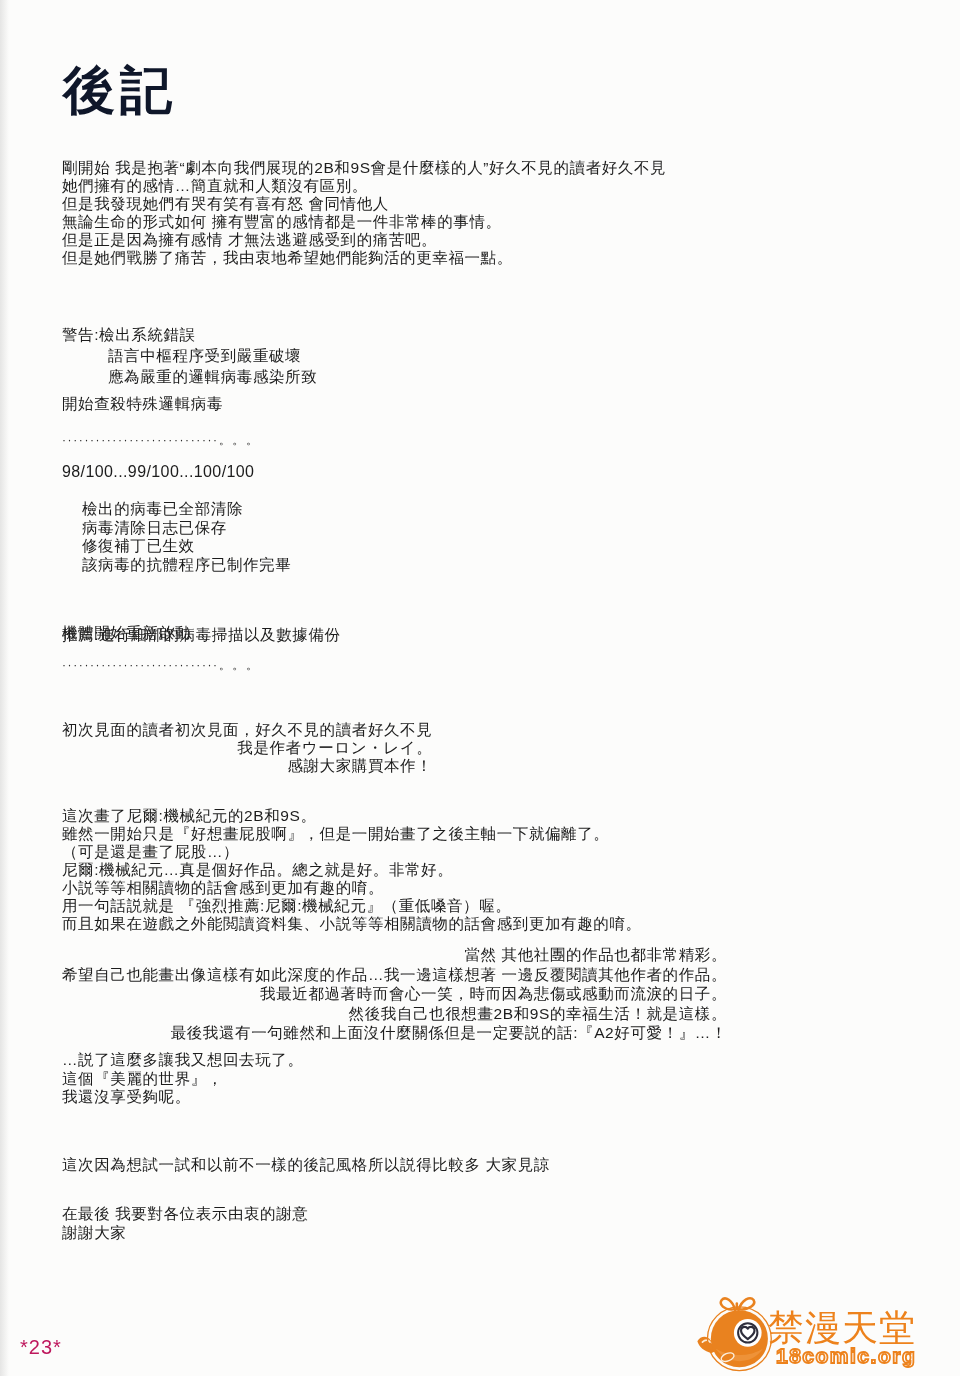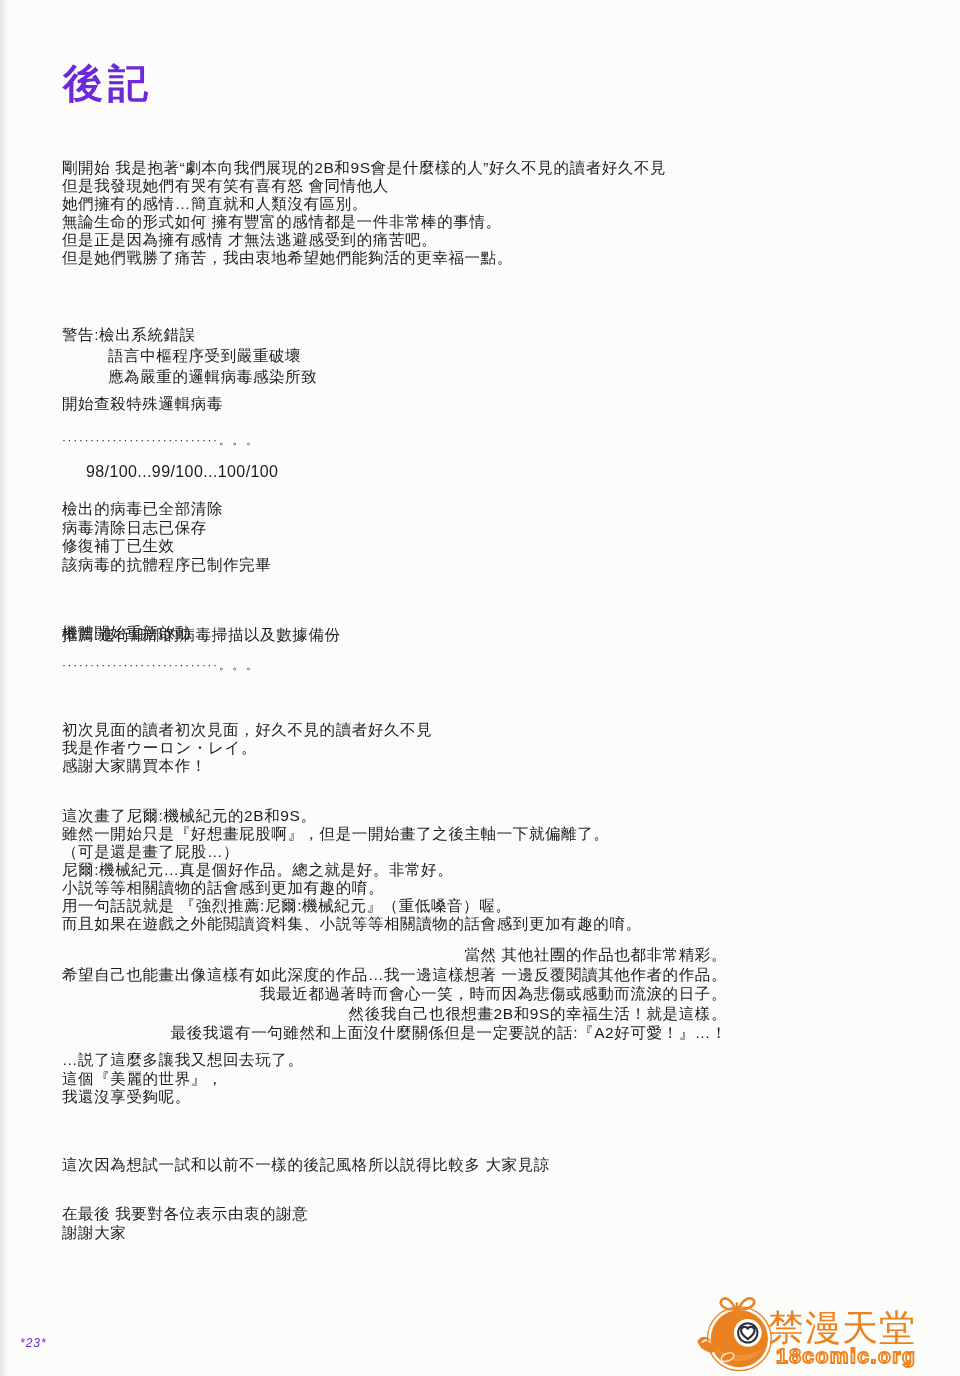--- a/index.html
+++ b/index.html
@@ -19,8 +19,8 @@
   }
   .page-title {
     left:63px; top:56px;
-    font-size:40px; font-weight:bold; letter-spacing:5px;
-    color:#6d28d9;
+    font-size:52px; font-weight:bold; letter-spacing:5px;
+    color:#0f172a;
   }
   .para { left:62px; font-size:15.5px; line-height:18px; letter-spacing:.6px; white-space:nowrap; }
   .para .ln { height:18px; }

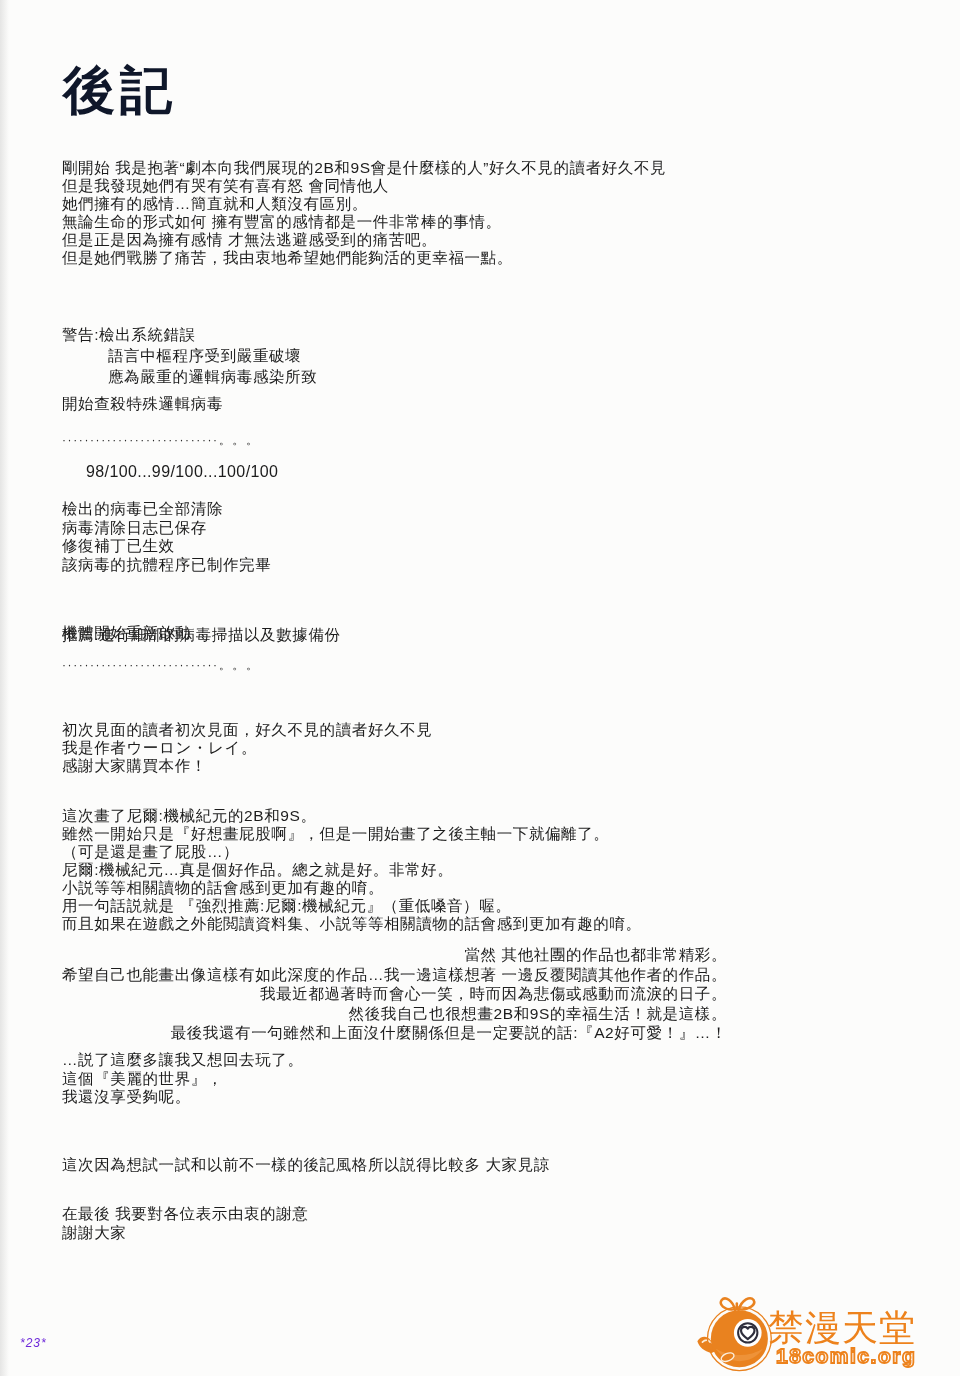--- a/index.html
+++ b/index.html
@@ -59,8 +59,8 @@
 
 <div class="abs para" style="top:159px;">
   <div class="ln">剛開始 我是抱著“劇本向我們展現的2B和9S會是什麼樣的人”好久不見的讀者好久不見</div>
+  <div class="ln">她們擁有的感情…簡直就和人類沒有區別。</div>
   <div class="ln">但是我發現她們有哭有笑有喜有怒 會同情他人</div>
-  <div class="ln">她們擁有的感情…簡直就和人類沒有區別。</div>
   <div class="ln">無論生命的形式如何 擁有豐富的感情都是一件非常棒的事情。</div>
   <div class="ln">但是正是因為擁有感情 才無法逃避感受到的痛苦吧。</div>
   <div class="ln">但是她們戰勝了痛苦，我由衷地希望她們能夠活的更幸福一點。</div>

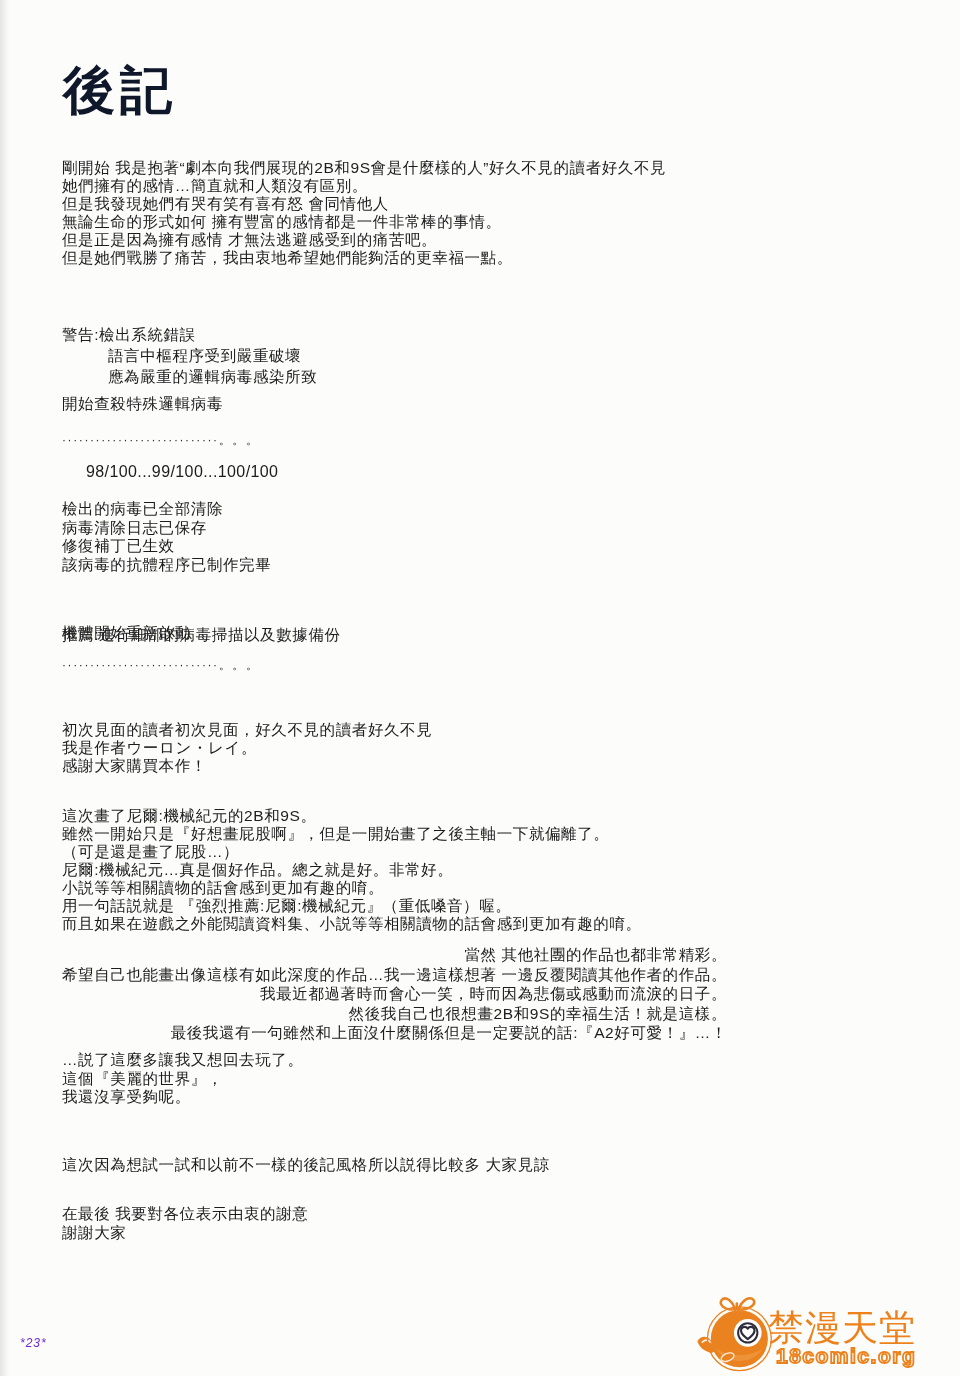--- a/index.html
+++ b/index.html
@@ -76,7 +76,7 @@
 
 <div class="abs para dots-line single" style="top:431px;">····························。。。</div>
 
-<div class="abs para progress-line single" style="top:463px;margin-left:24px;">98/100...99/100...100/100</div>
+<div class="abs para progress-line single" style="top:463px;">98/100...99/100...100/100</div>
 
 <div class="abs para lh185" style="top:500px;">
   <div class="ln">檢出的病毒已全部清除</div>

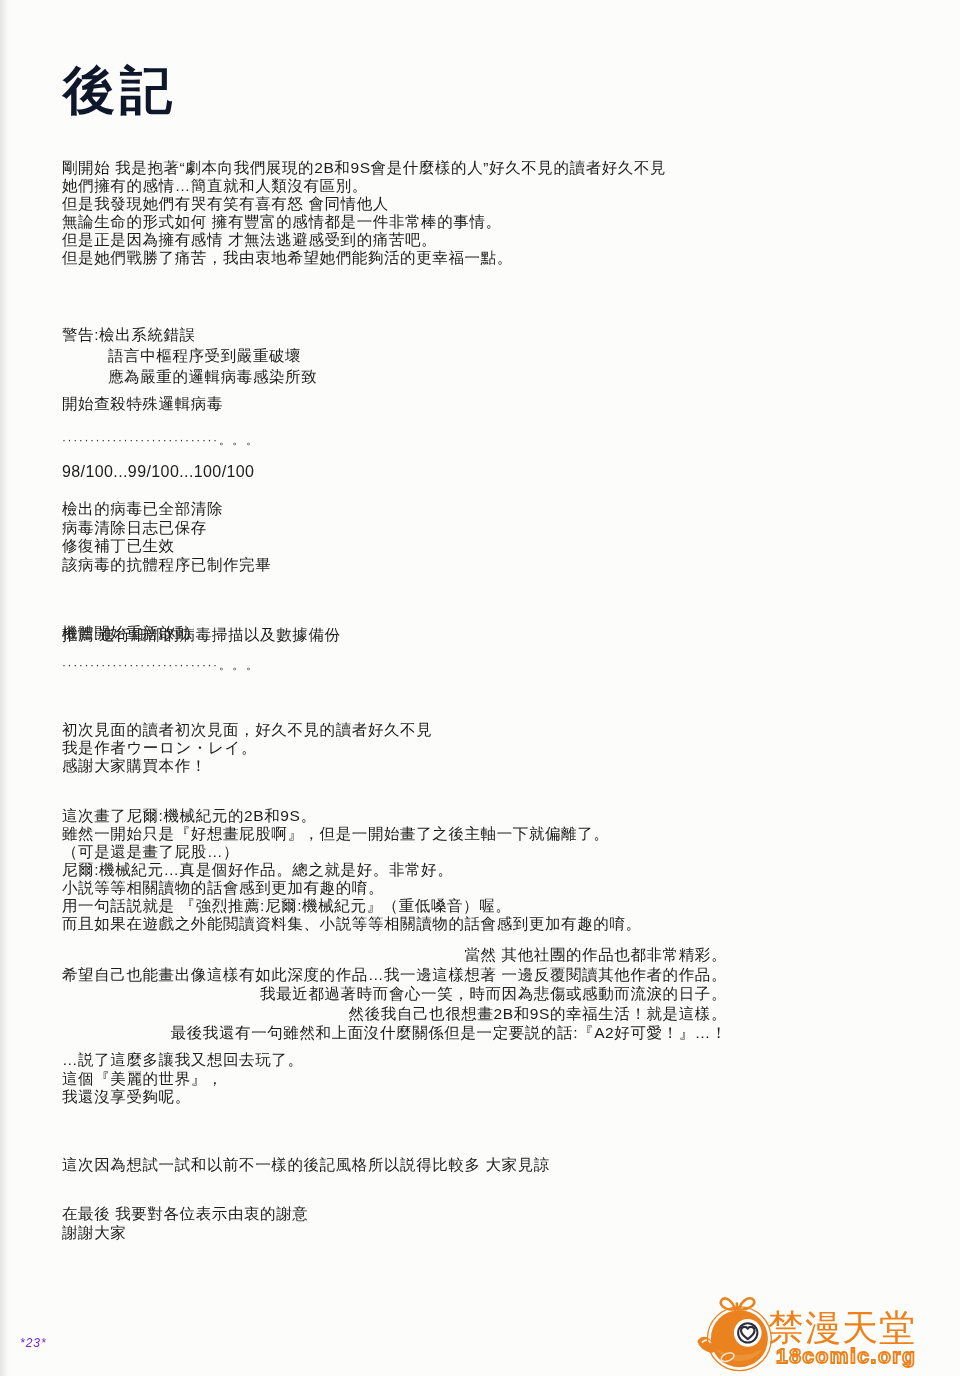--- a/index.html
+++ b/index.html
@@ -78,7 +78,7 @@
 
 <div class="abs para progress-line single" style="top:463px;">98/100...99/100...100/100</div>
 
-<div class="abs para lh185" style="top:500px;">
+<div class="abs para lh185" style="top:500px;margin-left:20px;">
   <div class="ln">檢出的病毒已全部清除</div>
   <div class="ln">病毒清除日志已保存</div>
   <div class="ln">修復補丁已生效</div>

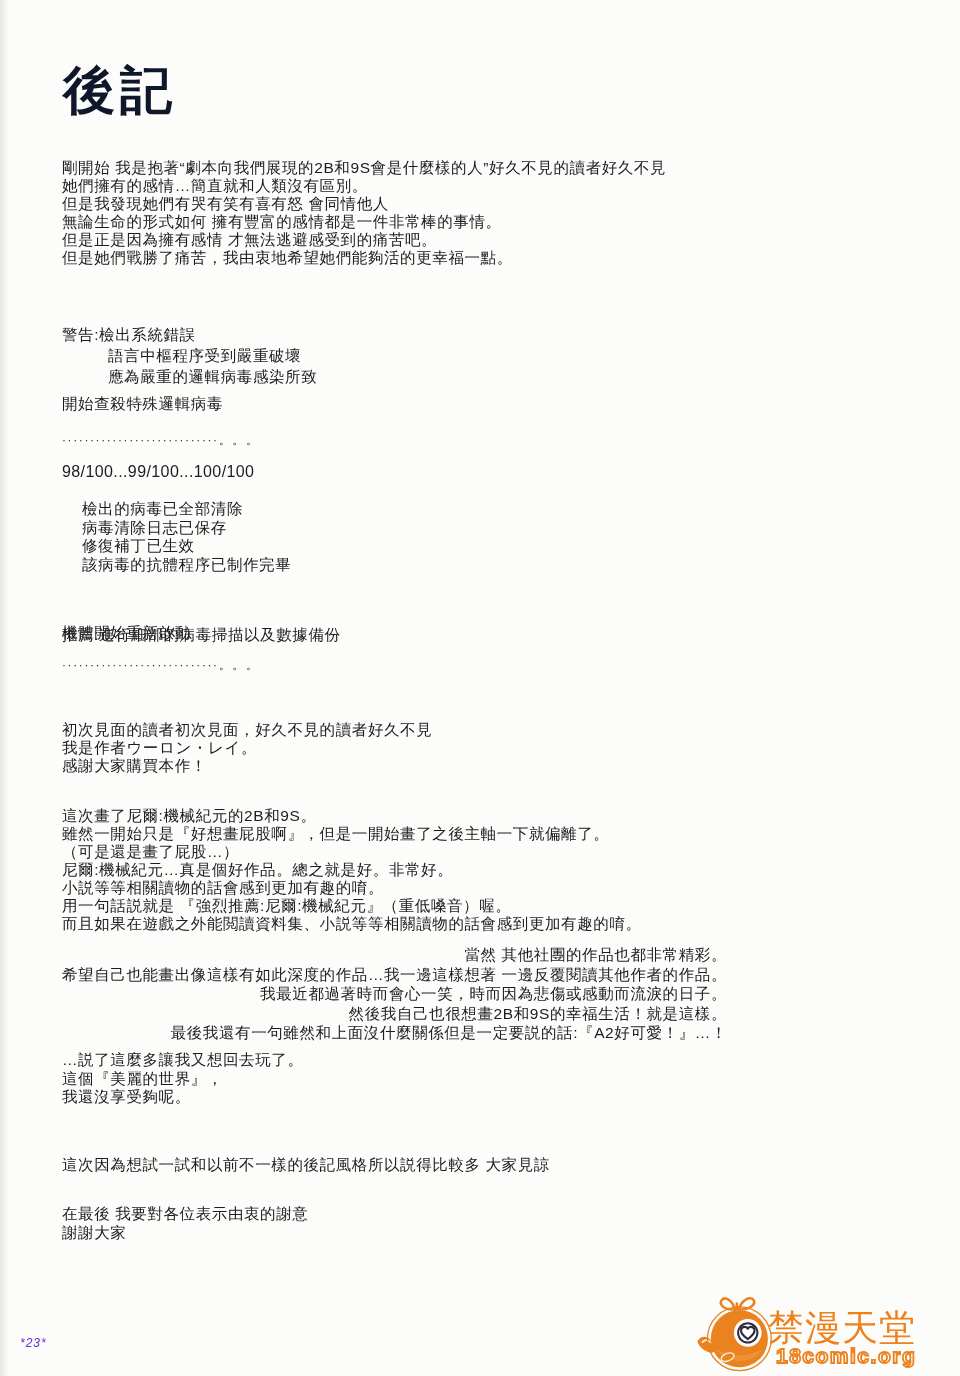--- a/index.html
+++ b/index.html
@@ -91,7 +91,7 @@
 
 <div class="abs para dots-line single" style="top:656px;">····························。。。</div>
 
-<div class="abs para" style="top:721px;">
+<div class="abs para" style="top:721px;text-align:right;">
   <div class="ln">初次見面的讀者初次見面，好久不見的讀者好久不見</div>
   <div class="ln">我是作者ウーロン・レイ。</div>
   <div class="ln">感謝大家購買本作！</div>

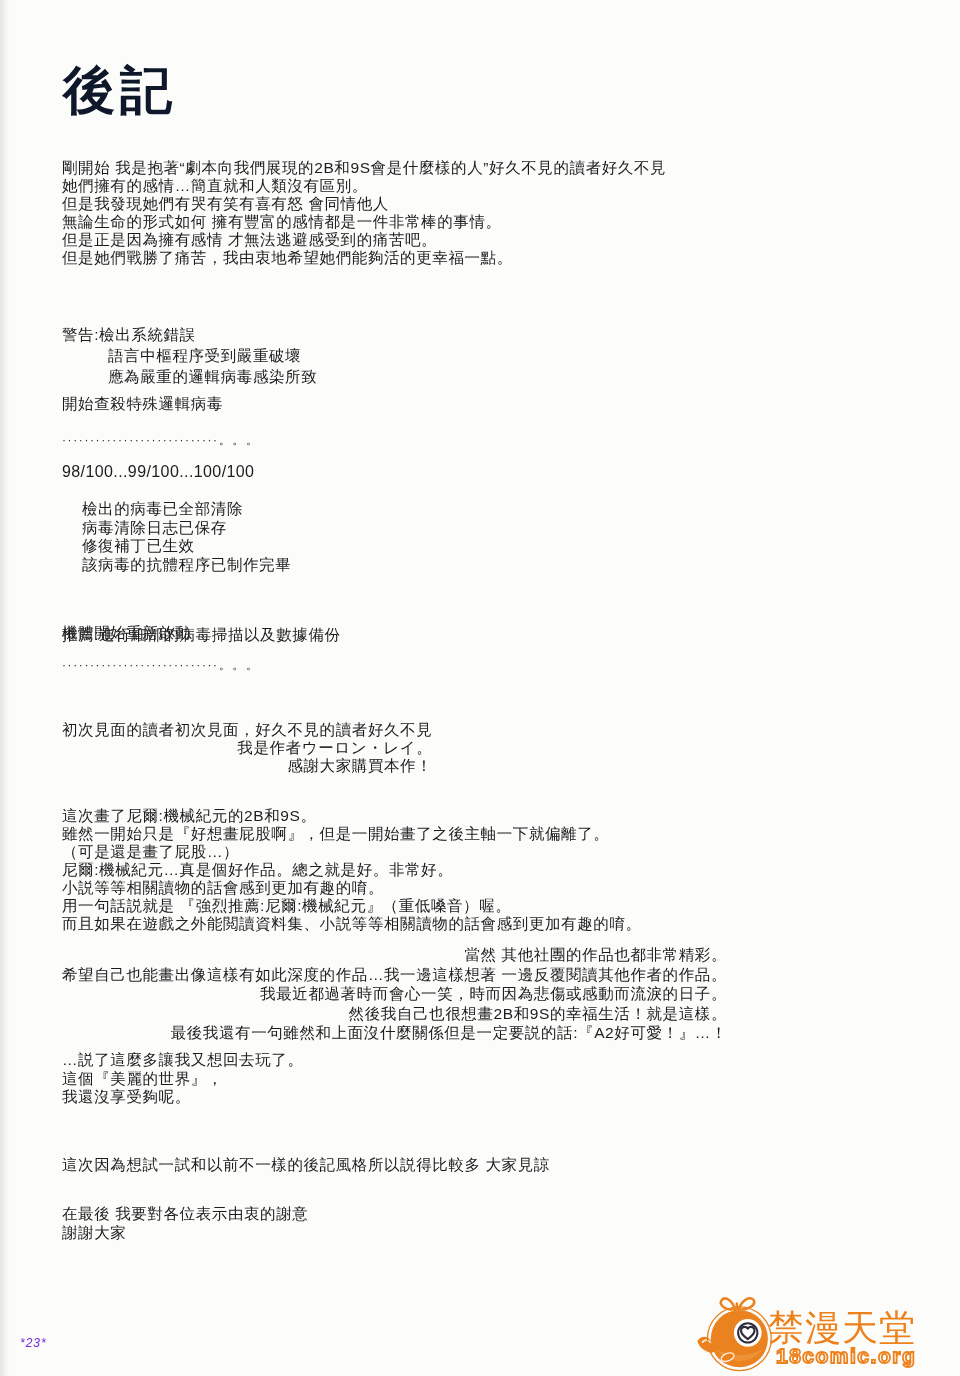--- a/index.html
+++ b/index.html
@@ -32,7 +32,7 @@
   .dots-line { font-size:12px; letter-spacing:1.6px; color:#2a2a2a; }
   .progress-line { font-size:16px; letter-spacing:.4px; }
   .single { white-space:nowrap; }
-  .page-number { left:20px; top:1336px; font-size:12px; letter-spacing:1px; color:#6d28d9;font-style:italic; }
+  .page-number { left:20px; top:1336px; font-size:20px; letter-spacing:1px; color:#be185d; }
 
   .watermark { left:694px; top:1288px; width:246px; height:88px; }
   .mascot { position:absolute; left:0; top:2px; width:84px; height:84px; }

